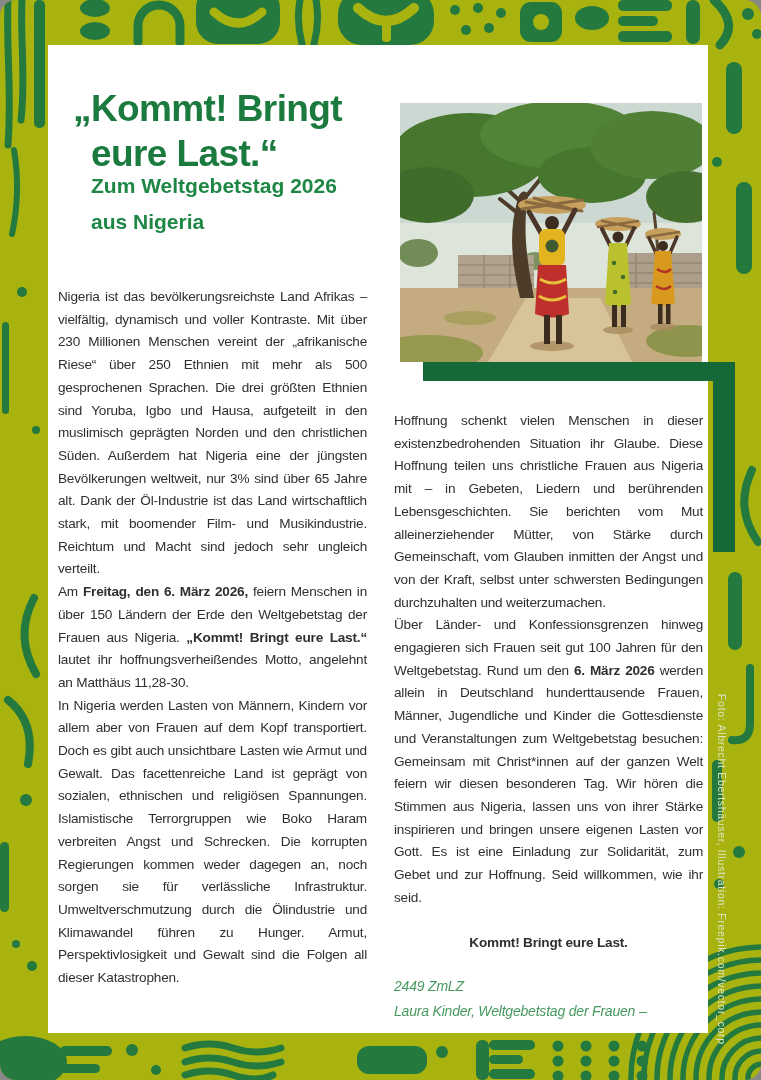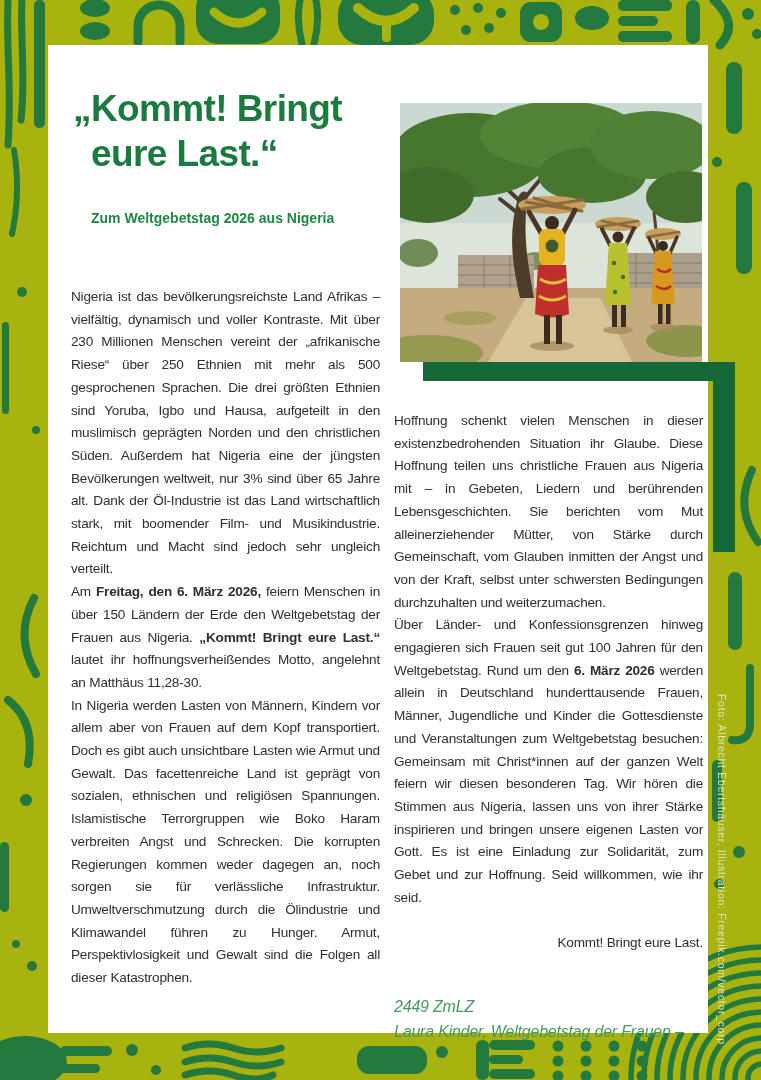--- a/index.html
+++ b/index.html
@@ -8,6 +8,7 @@
     background:var(--page-olive,#a8b30f);
     font-family:"Liberation Sans",sans-serif;
     margin:0 auto;
+    border-radius:16px;
   }
   svg.pattern{position:absolute;inset:0;z-index:0;display:block;}
   .pg{fill:var(--pattern-green,#24793f);}

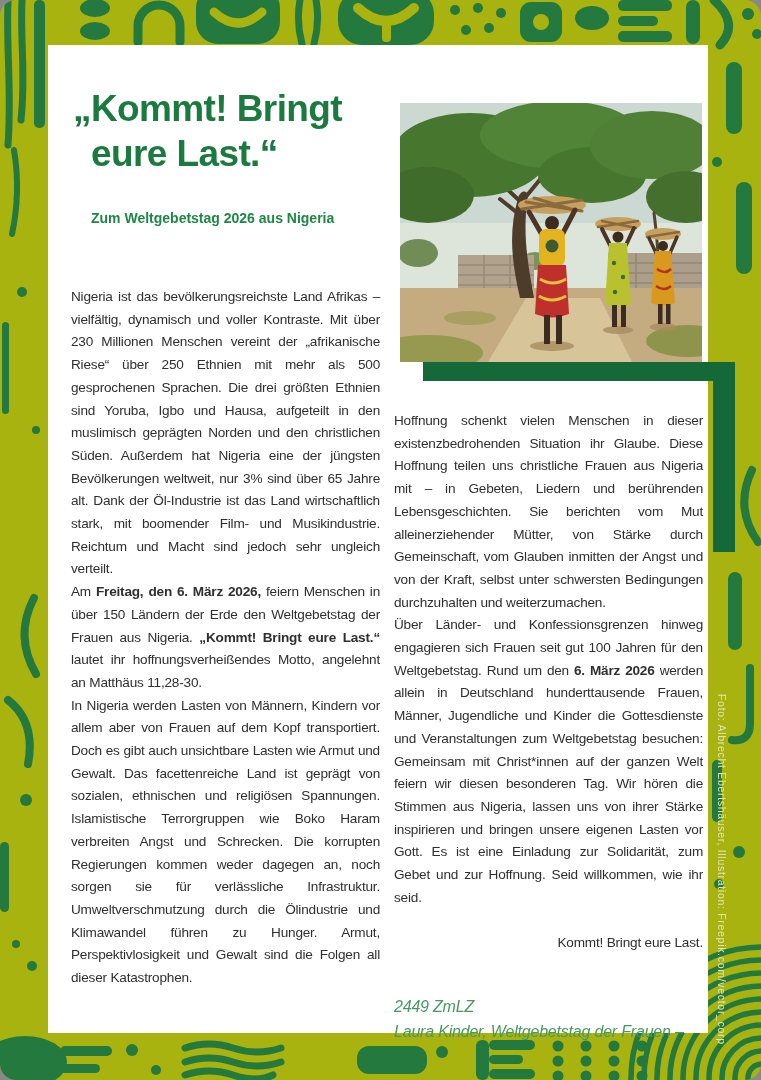--- a/index.html
+++ b/index.html
@@ -25,8 +25,8 @@
     font-size:37px;line-height:45px;font-weight:bold;letter-spacing:-0.6px;
     color:var(--title-green,#1b7a3e);z-index:3;
     padding-left:18px;text-indent:-18px;}
-  .subtitle{position:absolute;left:91px;top:200px;width:262px;margin:0;
-    font-size:14px;line-height:36px;font-weight:bold;
+  .subtitle{position:absolute;left:91px;top:168px;width:262px;margin:0;
+    font-size:21px;line-height:36px;font-weight:bold;
     color:var(--subtitle-green,#1e8745);z-index:3;}
 
   .photo{position:absolute;left:400px;top:103px;width:302px;height:259px;z-index:3;}

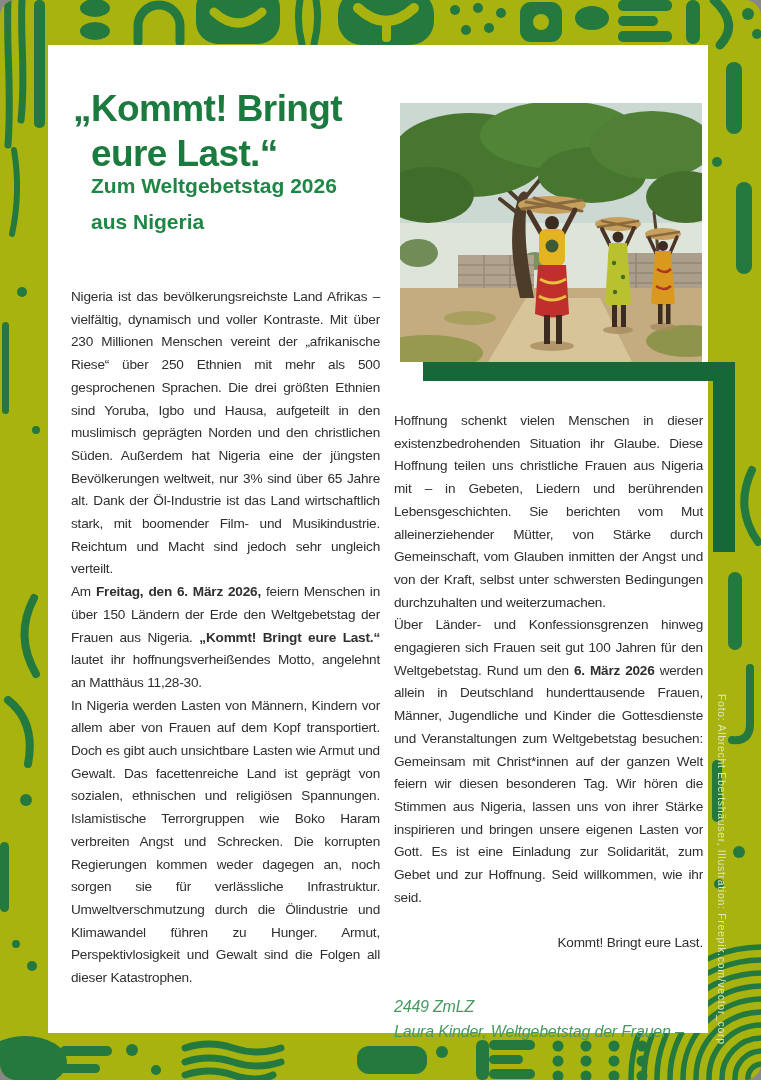--- a/index.html
+++ b/index.html
@@ -40,7 +40,7 @@
     font-size:13.6px;line-height:22.7px;letter-spacing:-0.2px;
     color:var(--body-text,#2f2f2f);text-align:justify;}
   .col p{margin:0;}
-  .col-left{left:71px;top:286px;}
+  .col-left{left:58px;top:286px;}
   .col-right{left:394px;top:410px;}
   .closing{font-weight:normal;margin-top:23px !important;text-align:right;}
   .credits{margin-top:39px;color:var(--credit-green,#46995f);

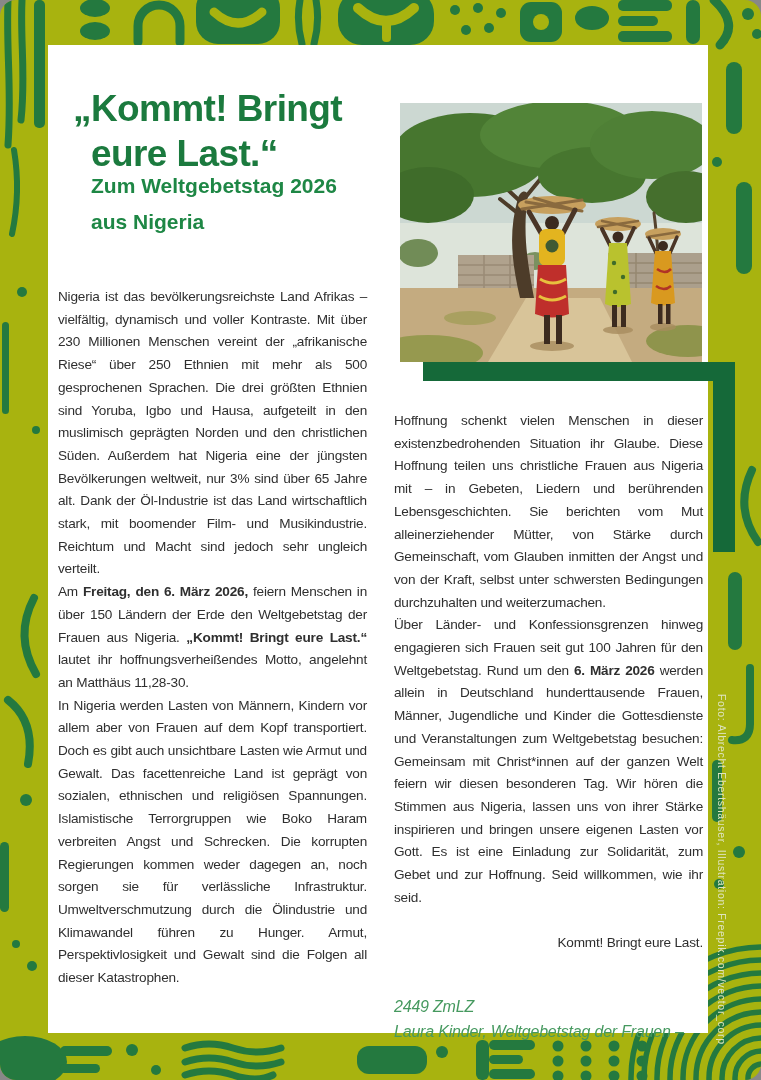--- a/index.html
+++ b/index.html
@@ -42,7 +42,7 @@
   .col p{margin:0;}
   .col-left{left:58px;top:286px;}
   .col-right{left:394px;top:410px;}
-  .closing{font-weight:normal;margin-top:23px !important;text-align:right;}
+  .closing{font-weight:bold;margin-top:23px !important;text-align:center;}
   .credits{margin-top:39px;color:var(--credit-green,#46995f);
     font-style:italic;line-height:25px;font-size:16px;}
 

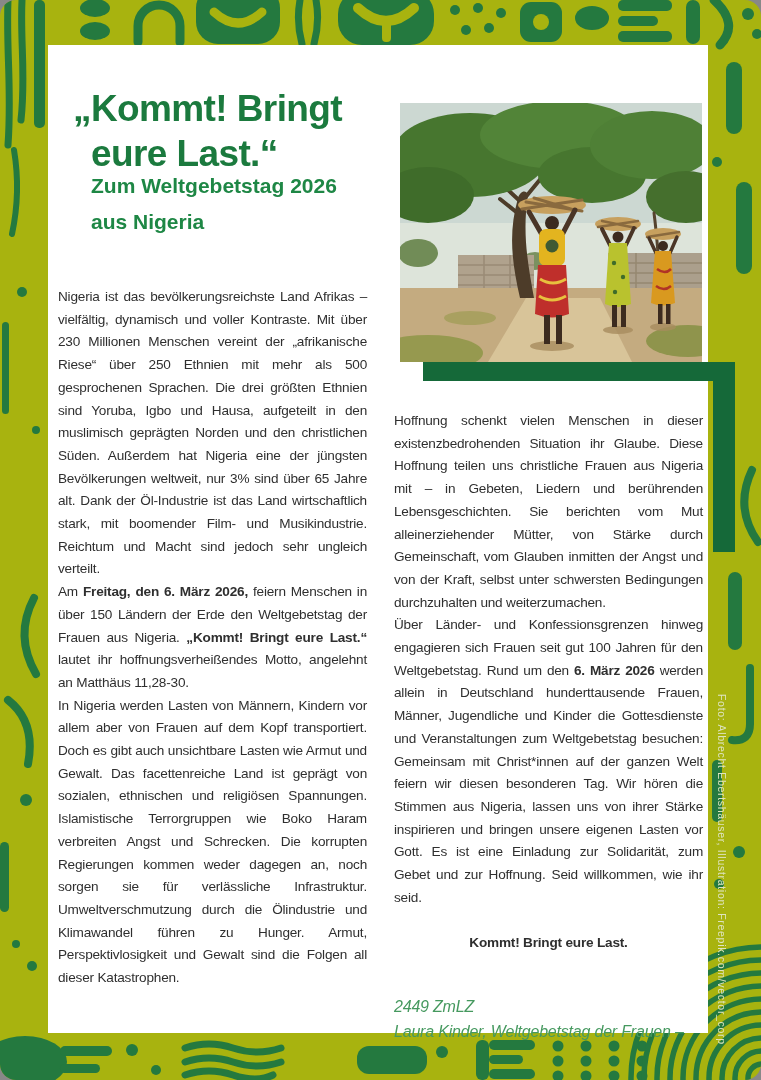--- a/index.html
+++ b/index.html
@@ -43,8 +43,8 @@
   .col-left{left:58px;top:286px;}
   .col-right{left:394px;top:410px;}
   .closing{font-weight:bold;margin-top:23px !important;text-align:center;}
-  .credits{margin-top:39px;color:var(--credit-green,#46995f);
-    font-style:italic;line-height:25px;font-size:16px;}
+  .credits{margin-top:19px;color:var(--credit-green,#46995f);
+    font-style:italic;line-height:25px;font-size:14px;}
 
   .side-credit{position:absolute;left:716px;top:694px;height:340px;z-index:4;
     writing-mode:vertical-rl;font-size:10.5px;letter-spacing:0.7px;

